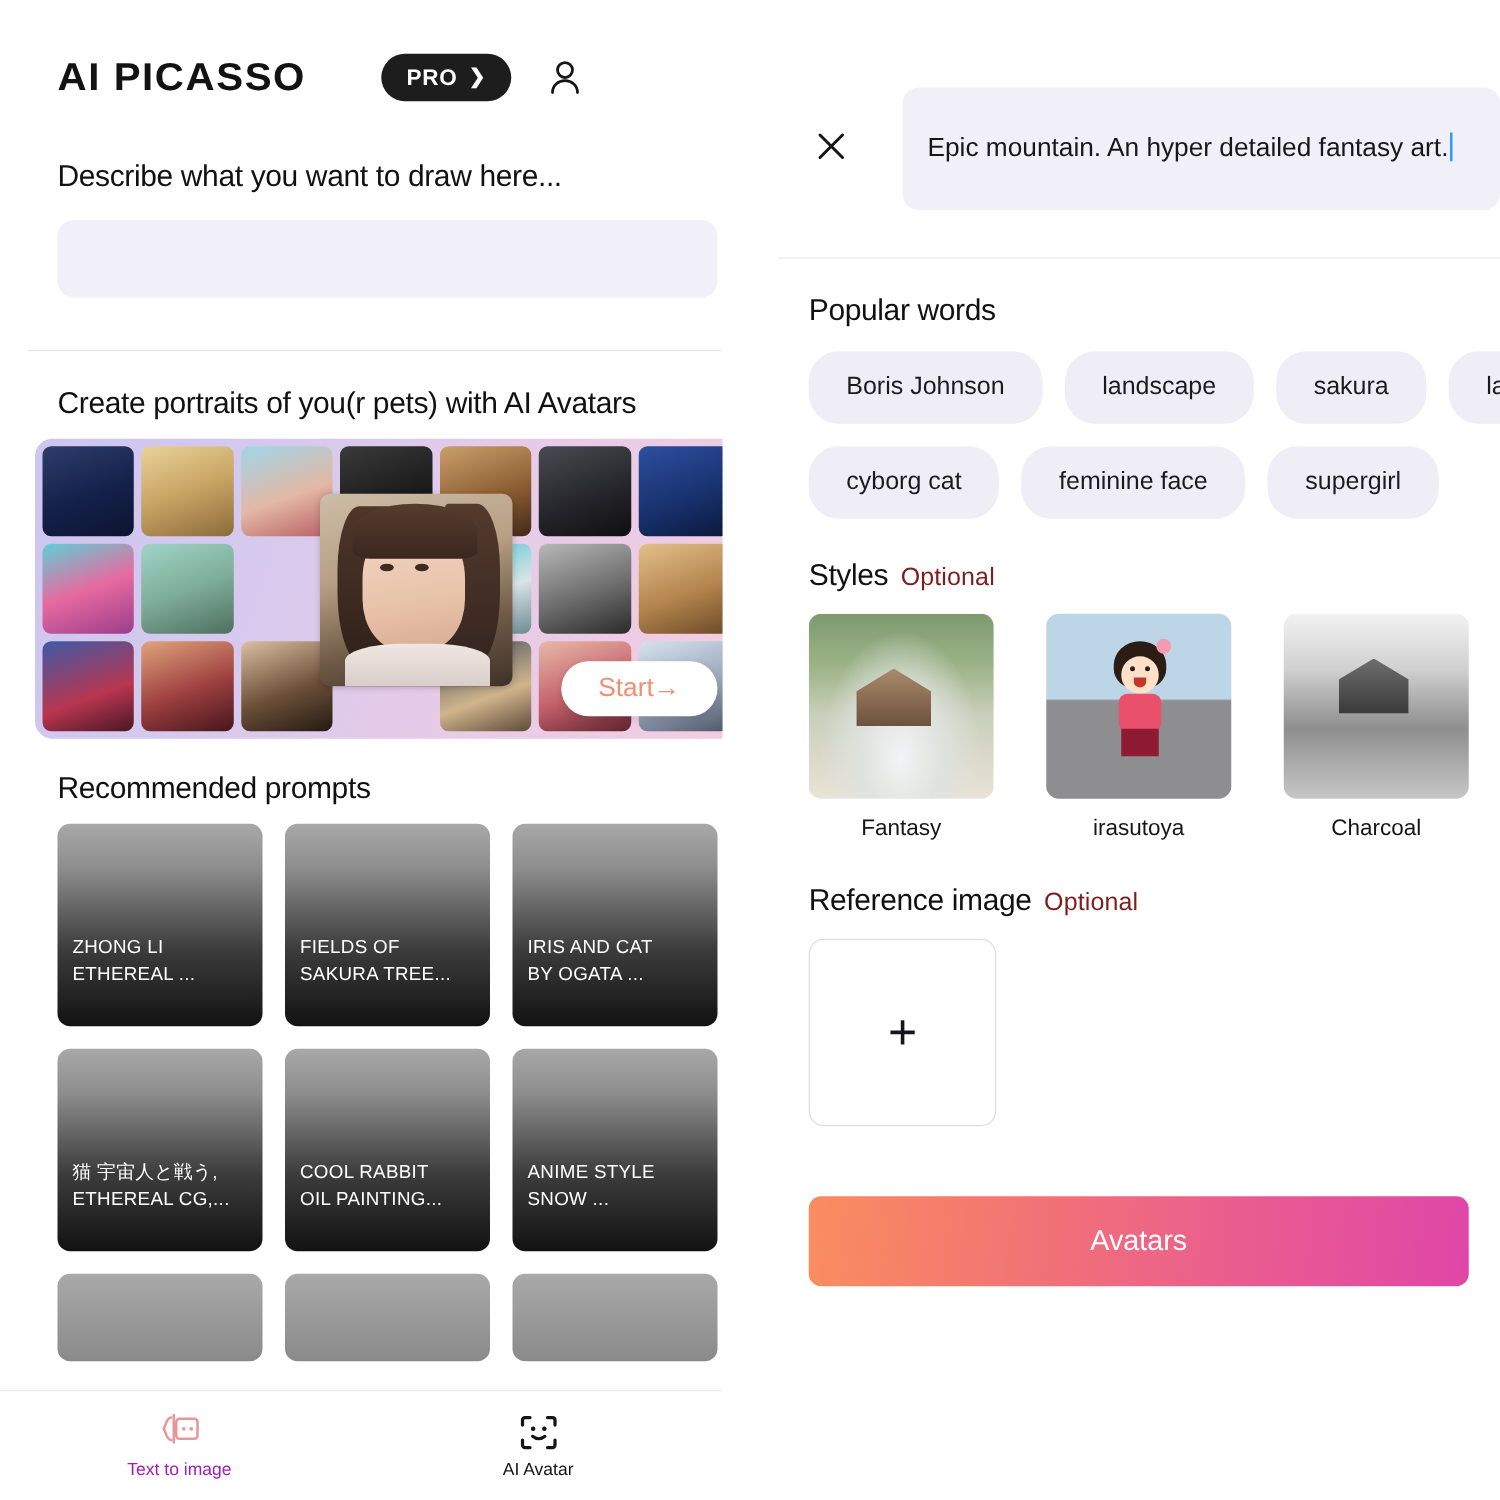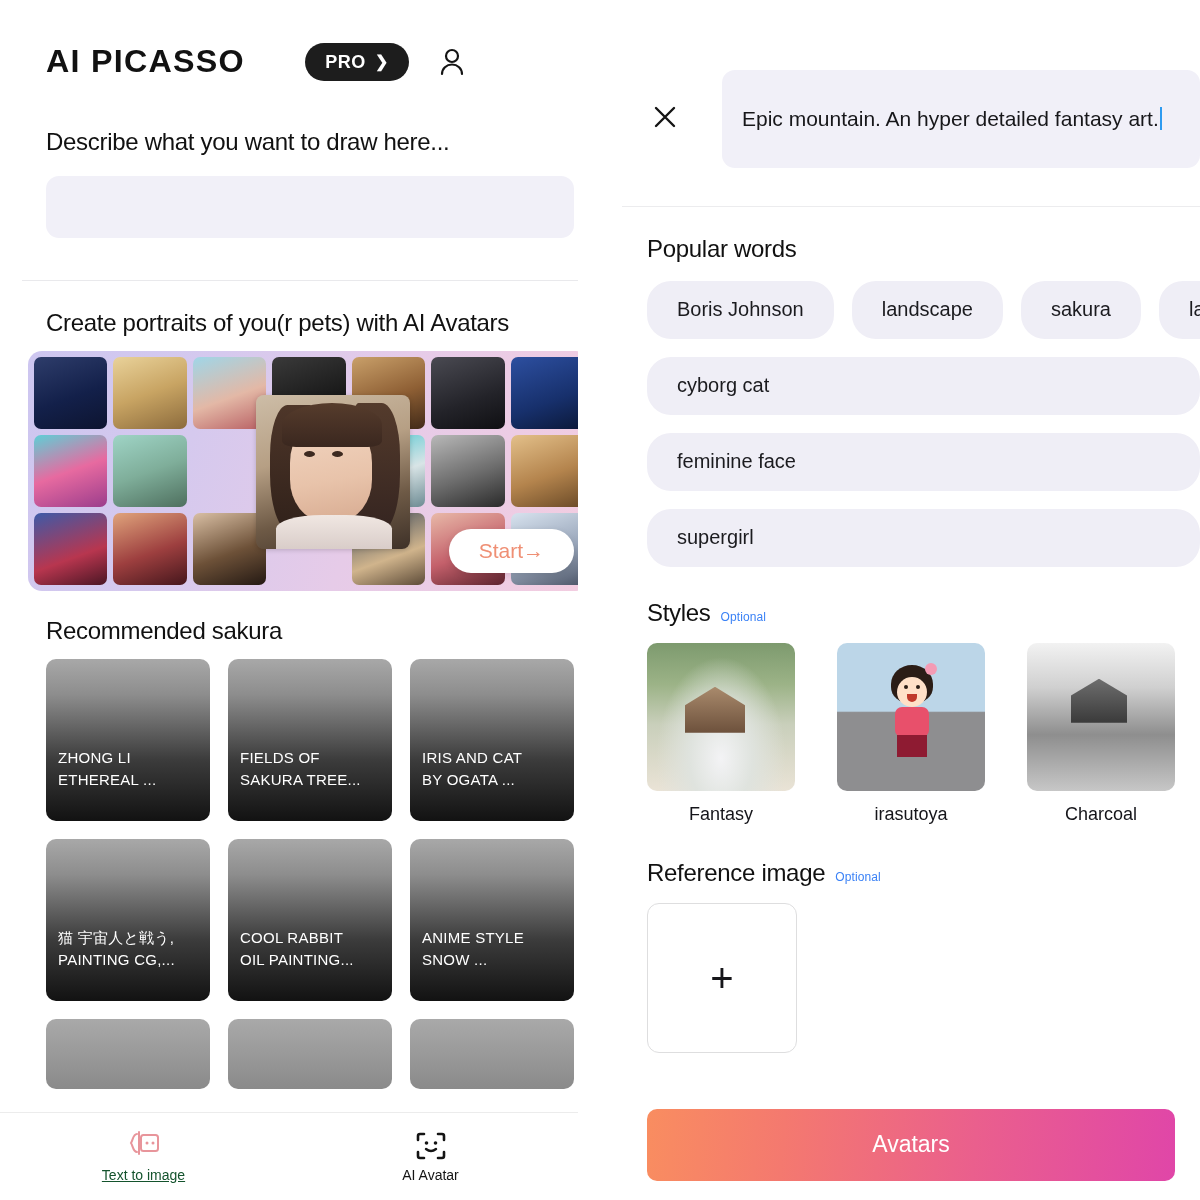--- a/index.html
+++ b/index.html
@@ -248,7 +248,7 @@
   .popular-title { margin: 28px 0 0 25px; }
   .chip-row { margin-left: 25px; display: flex; gap: 18px; }
   .chip-row.row1 { margin-top: 18px; }
-  .chip-row.row2 { margin-top: 18px; flex-direction: column; }
+  .chip-row.row2 { margin-top: 18px; }
   .chip {
     background: #efeef6;
     border-radius: 24px;

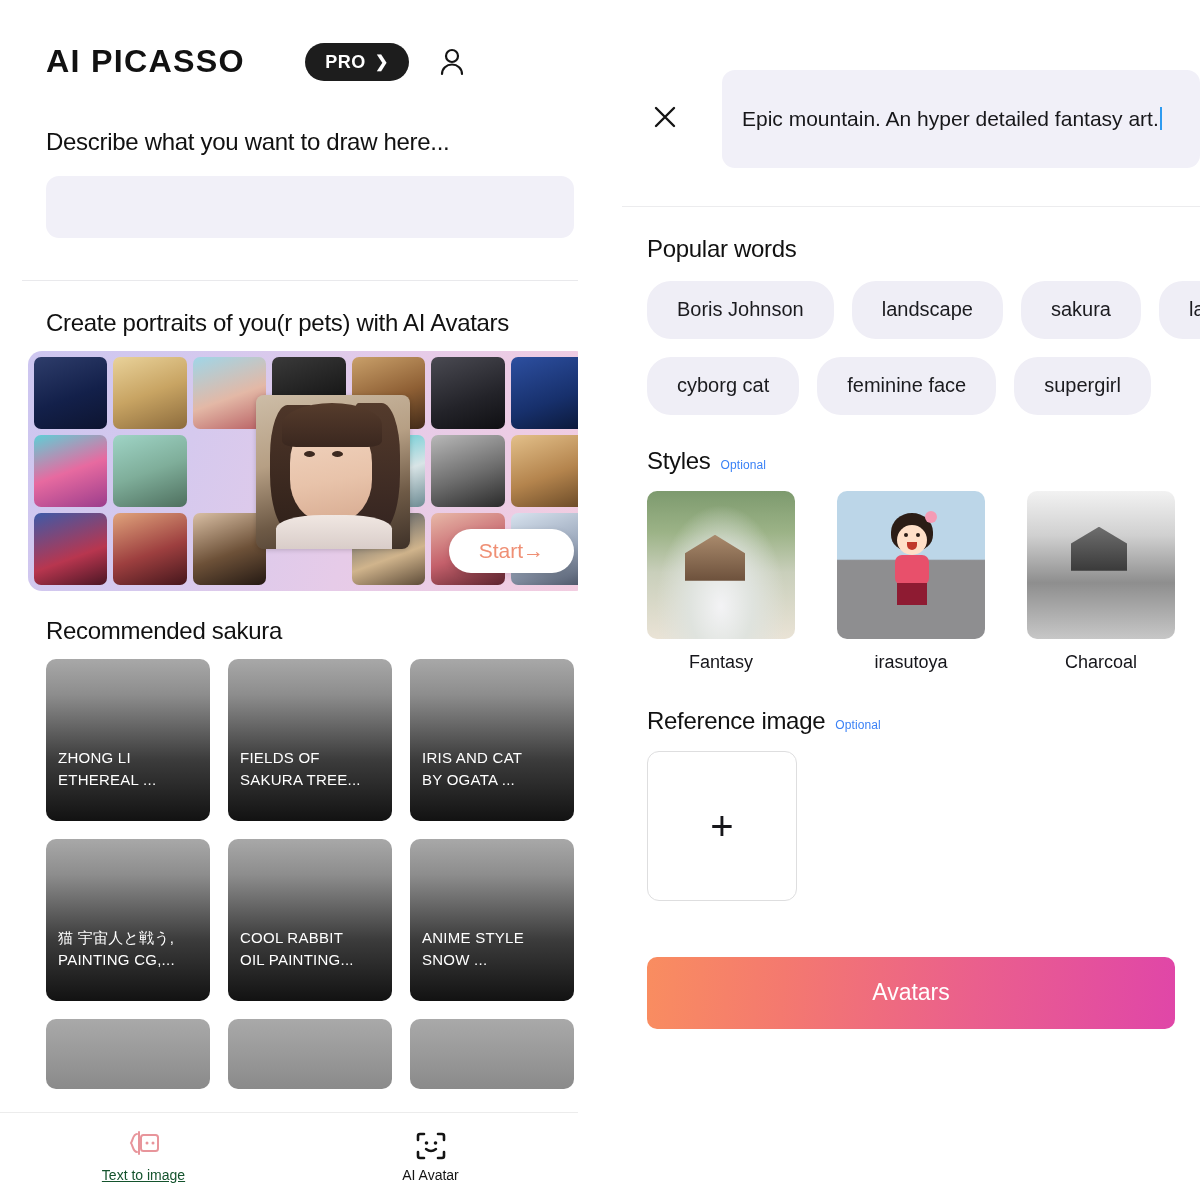--- a/index.html
+++ b/index.html
@@ -243,7 +243,7 @@
     font-size: 24px; color: #111; letter-spacing: -0.3px;
   }
   .optional {
-    font-size: 12px; color: #3b82f6; margin-left: 10px; letter-spacing: 0.1px;
+    font-size: 20px; color: #7f1d1d; margin-left: 10px; letter-spacing: 0.1px;
   }
   .popular-title { margin: 28px 0 0 25px; }
   .chip-row { margin-left: 25px; display: flex; gap: 18px; }

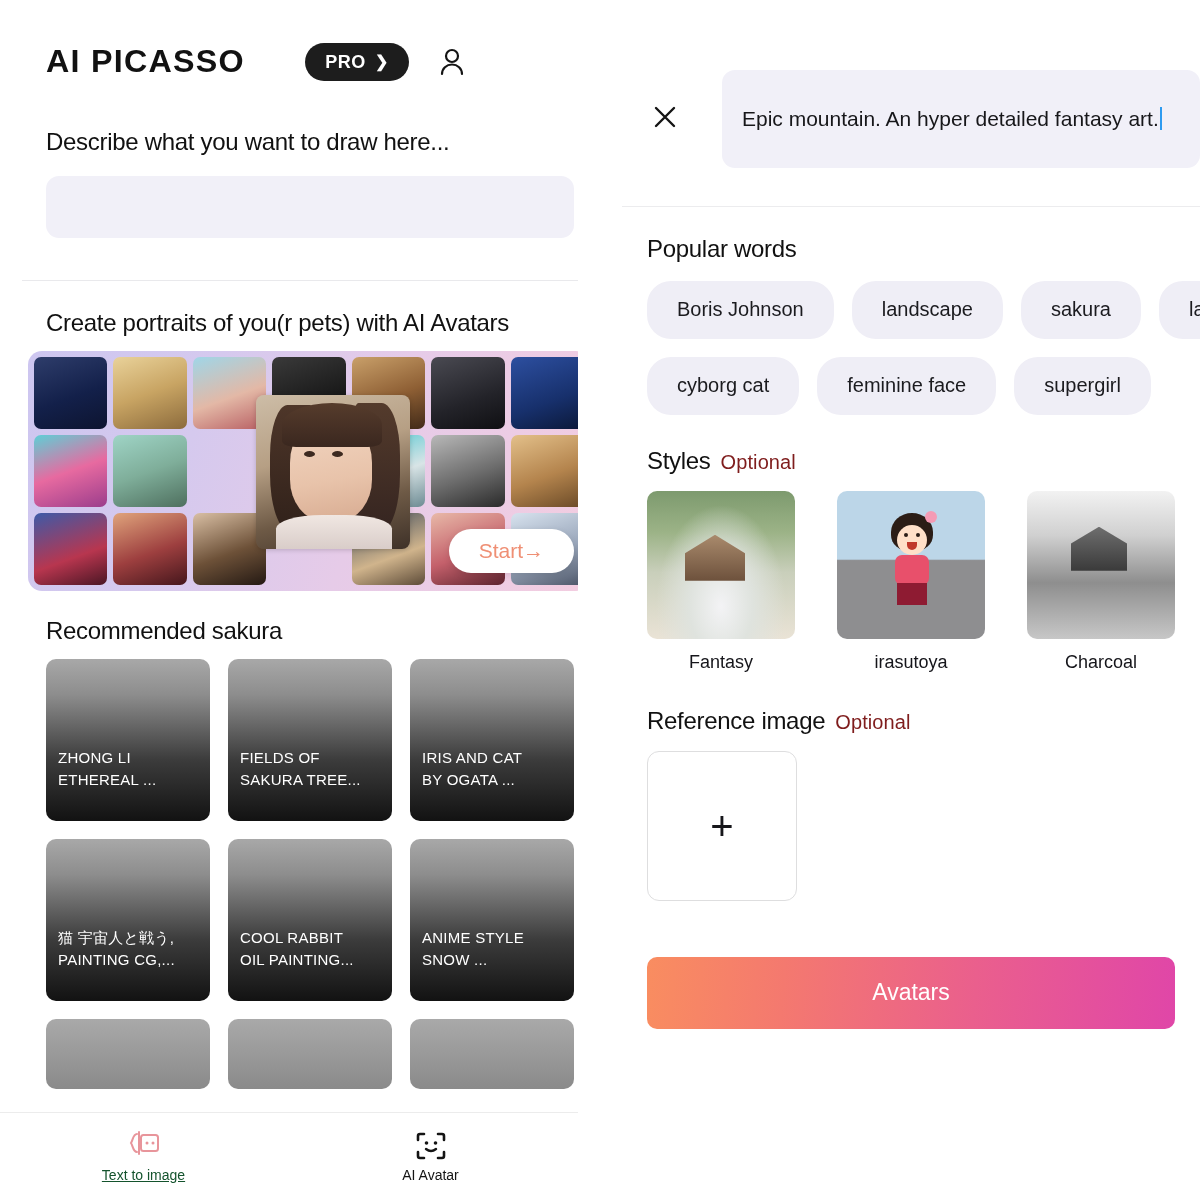--- a/index.html
+++ b/index.html
@@ -379,7 +379,7 @@
       <div class="start-pill">Start→</div>
     </div>
 
-    <div class="rec-title section-title">Recommended sakura</div>
+    <div class="rec-title section-title">Recommended prompts</div>
 
     <div class="rec-grid">
       <div class="rec-card">

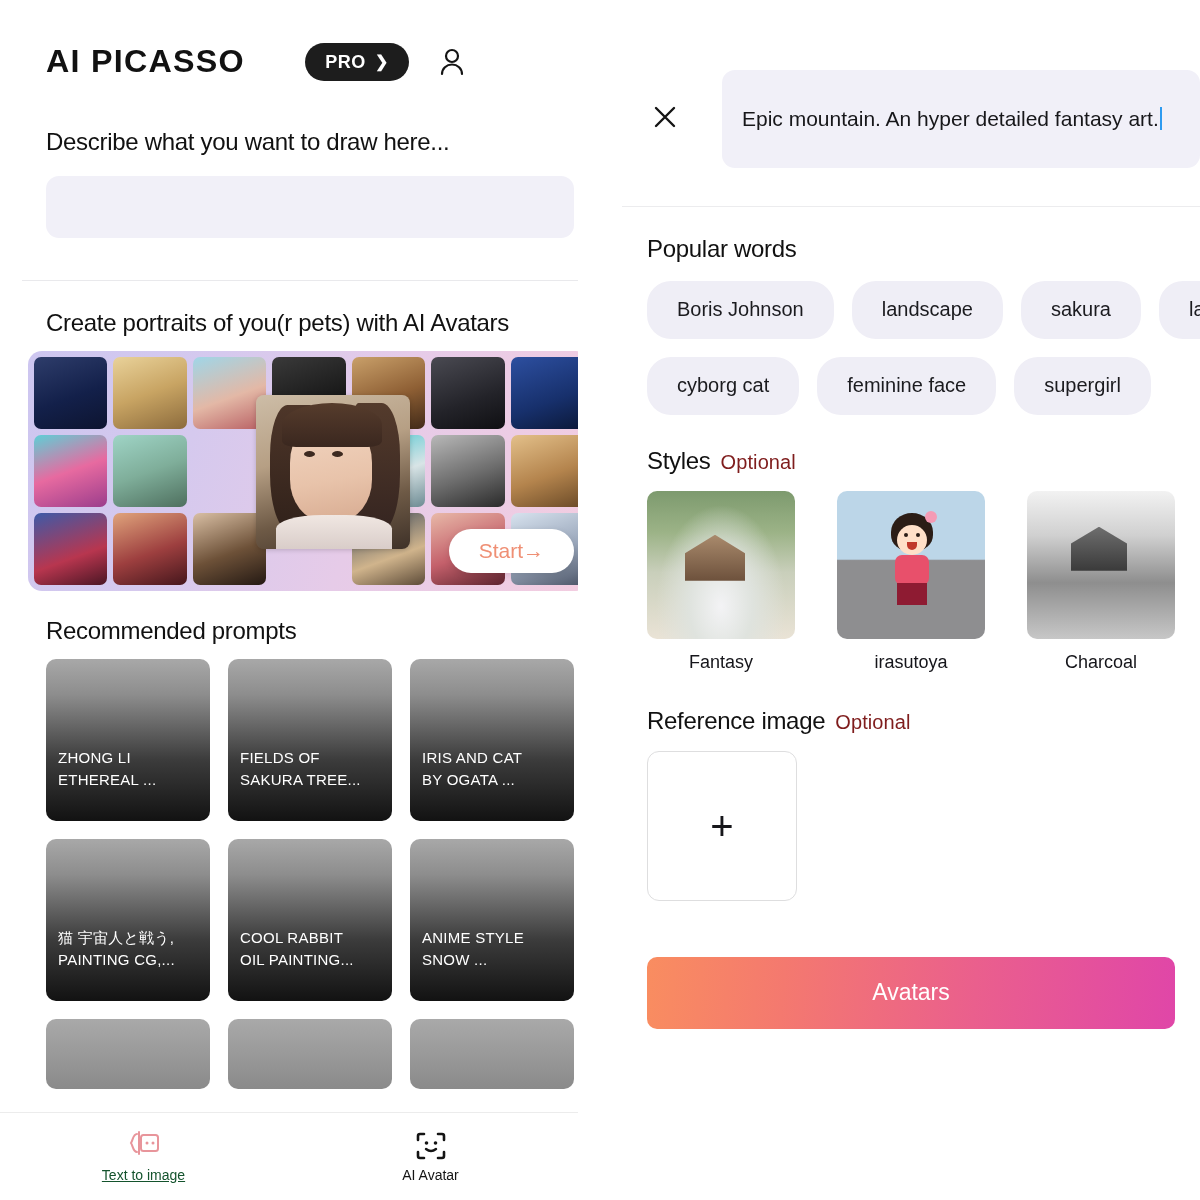--- a/index.html
+++ b/index.html
@@ -396,7 +396,7 @@
       </div>
       <div class="rec-card">
         <div class="label">猫 宇宙人と戦う,
-PAINTING CG,...</div>
+ETHEREAL CG,...</div>
       </div>
       <div class="rec-card">
         <div class="label">COOL RABBIT

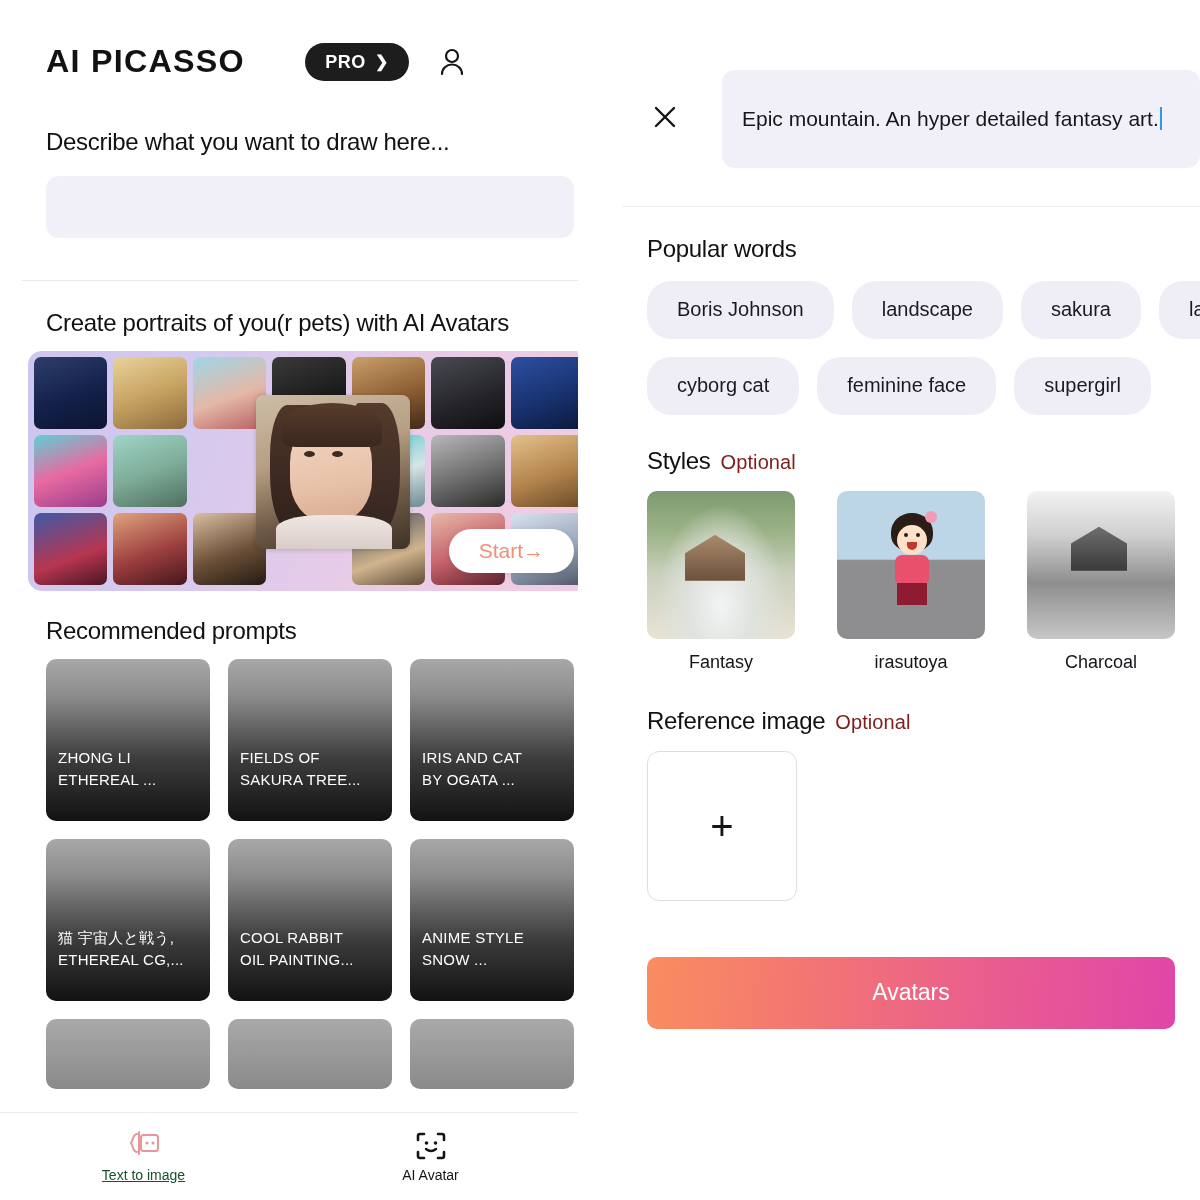--- a/index.html
+++ b/index.html
@@ -193,7 +193,7 @@
     cursor: pointer;
   }
   .nav-item .nav-label { font-size: 14px; }
-  .nav-item.active .nav-label { color: #14532d; text-decoration: underline; }
+  .nav-item.active .nav-label { color: #a21caf; }
   .nav-item.inactive .nav-label { color: #141414; }
 
   

